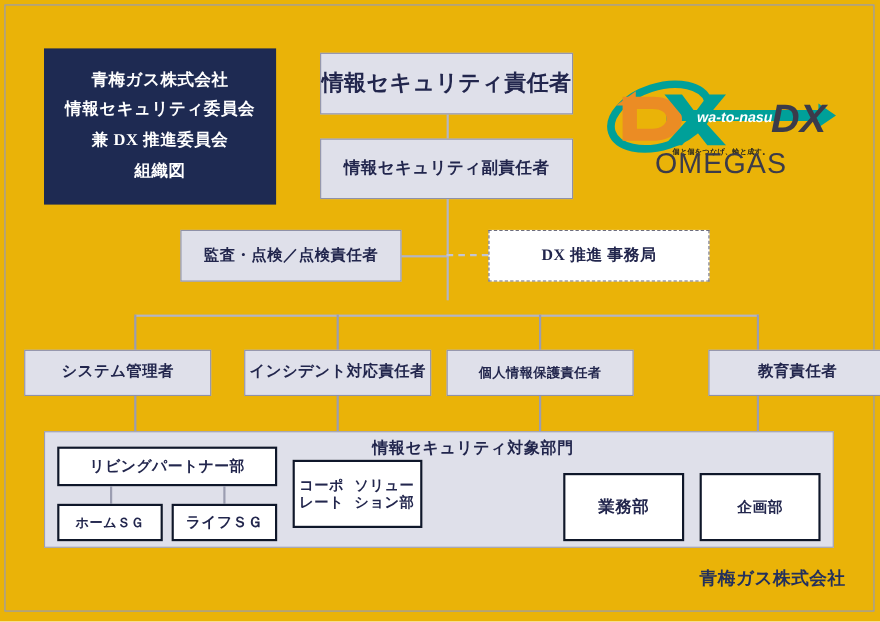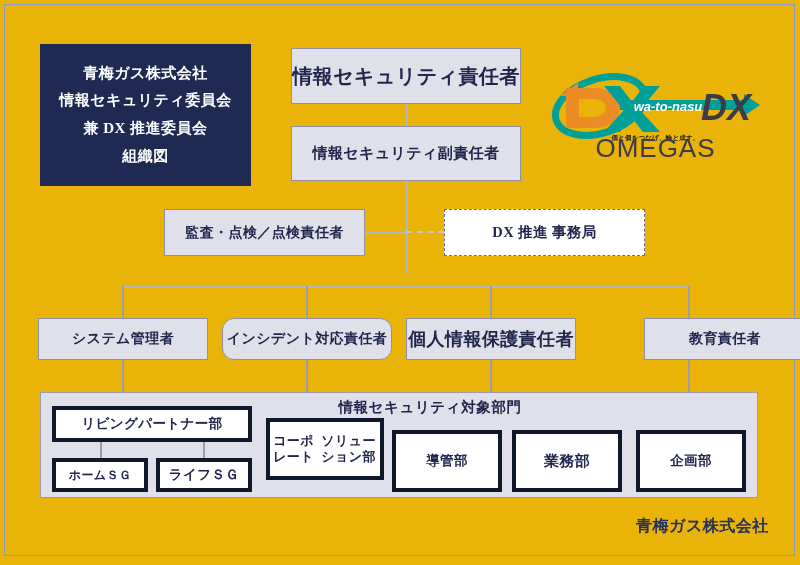--- a/index.html
+++ b/index.html
@@ -214,7 +214,7 @@
 
   <div class="node dashed" style="left:444px; top:209px; width:201px; height:47px; font-size:14.5px;">DX 推進 事務局</div>
 
-  <div class="node" style="left:38px; top:318px; width:170px; height:42px; font-size:14px;">システム管理者</div>
+  <div class="node" style="left:22px; top:318px; width:170px; height:42px; font-size:14px;">システム管理者</div>
 
   <div class="node" style="left:222px; top:318px; width:170px; height:42px; font-size:14px;border-radius:12px;">インシデント対応責任者</div>
 

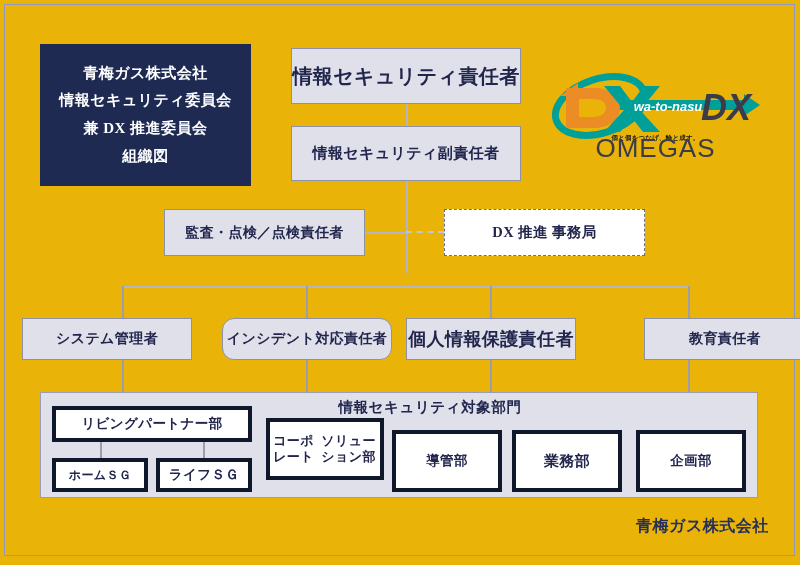--- a/index.html
+++ b/index.html
@@ -216,7 +216,7 @@
 
   <div class="node" style="left:22px; top:318px; width:170px; height:42px; font-size:14px;">システム管理者</div>
 
-  <div class="node" style="left:222px; top:318px; width:170px; height:42px; font-size:14px;border-radius:12px;">インシデント対応責任者</div>
+  <div class="node" style="left:222px; top:318px; width:170px; height:42px; font-size:14px;">インシデント対応責任者</div>
 
   <div class="node" style="left:406px; top:318px; width:170px; height:42px; font-size:18px;">個人情報保護責任者</div>
 

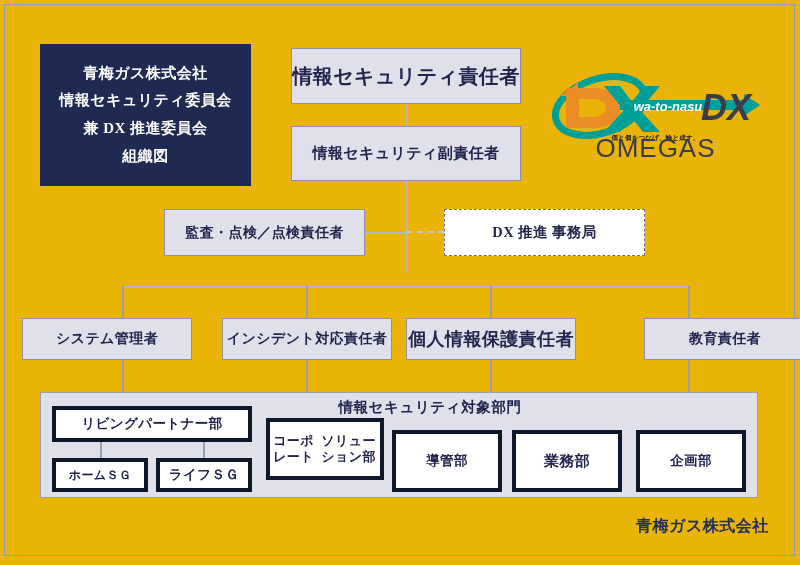--- a/index.html
+++ b/index.html
@@ -218,7 +218,7 @@
 
   <div class="node" style="left:222px; top:318px; width:170px; height:42px; font-size:14px;">インシデント対応責任者</div>
 
-  <div class="node" style="left:406px; top:318px; width:170px; height:42px; font-size:18px;">個人情報保護責任者</div>
+  <div class="node" style="left:406px; top:318px; width:170px; height:42px; font-size:12px;">個人情報保護責任者</div>
 
   <div class="node" style="left:596px; top:318px; width:162px; height:42px; font-size:14px;margin-left:48px;">教育責任者</div>
 

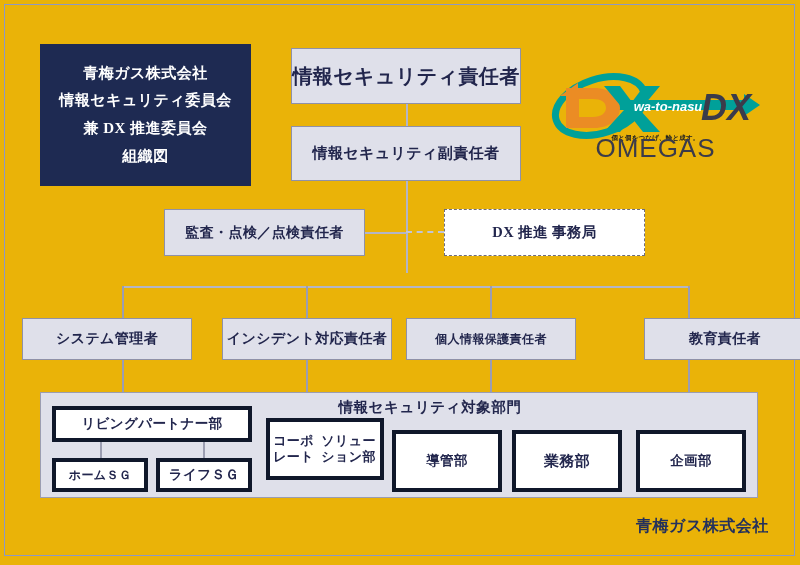--- a/index.html
+++ b/index.html
@@ -70,7 +70,7 @@
   }
   .node.white {
     background: #ffffff;
-    border: 4px solid #0f172a;
+    border: 2px solid #0f172a;
   }
 
   

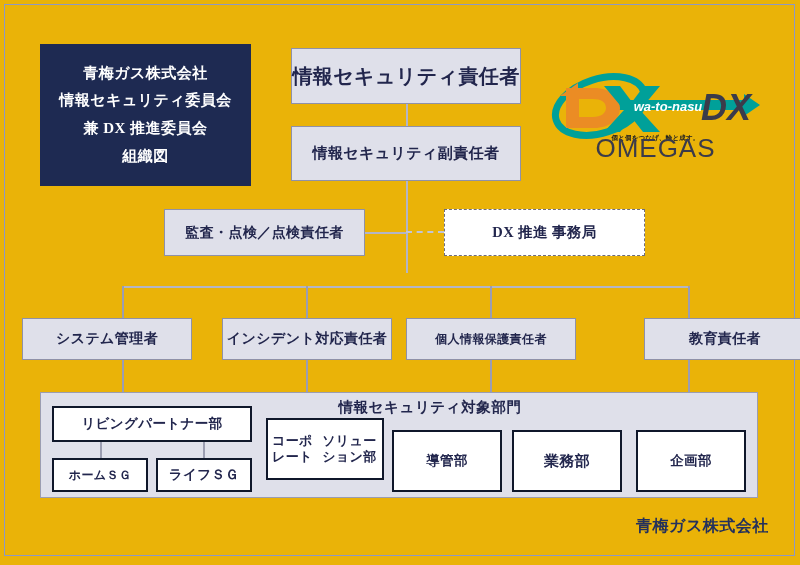--- a/index.html
+++ b/index.html
@@ -237,7 +237,6 @@
     <span>ソリューション部</span>
   </div>
 
-  <div class="node white" style="left:392px; top:430px; width:110px; height:62px; font-size:13.5px;">導管部</div>
 
   <div class="node white" style="left:512px; top:430px; width:110px; height:62px; font-size:15px;">業務部</div>
 

